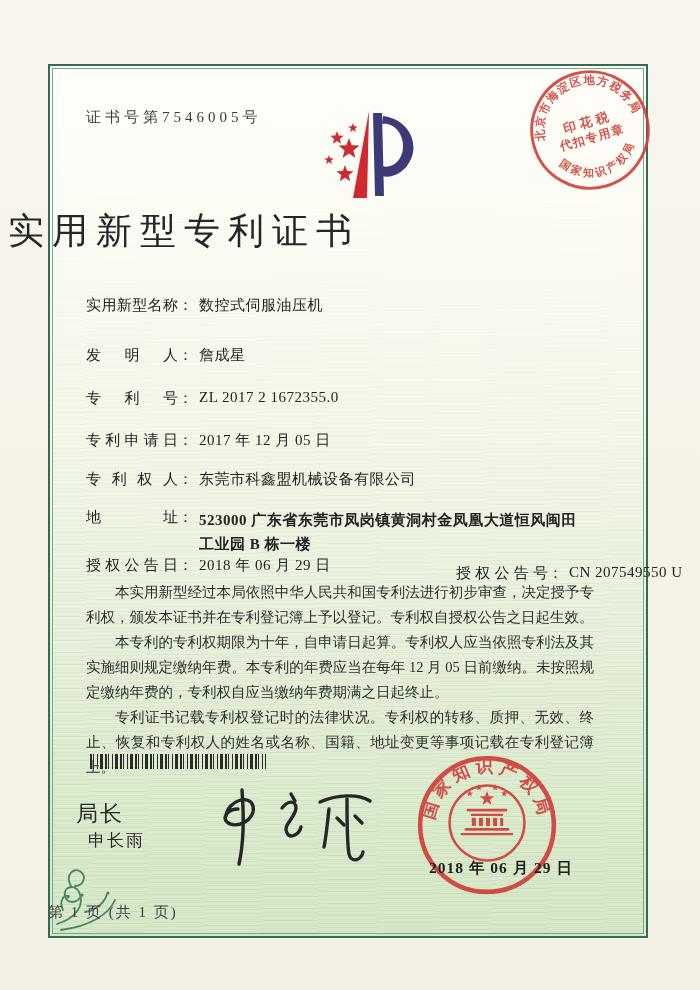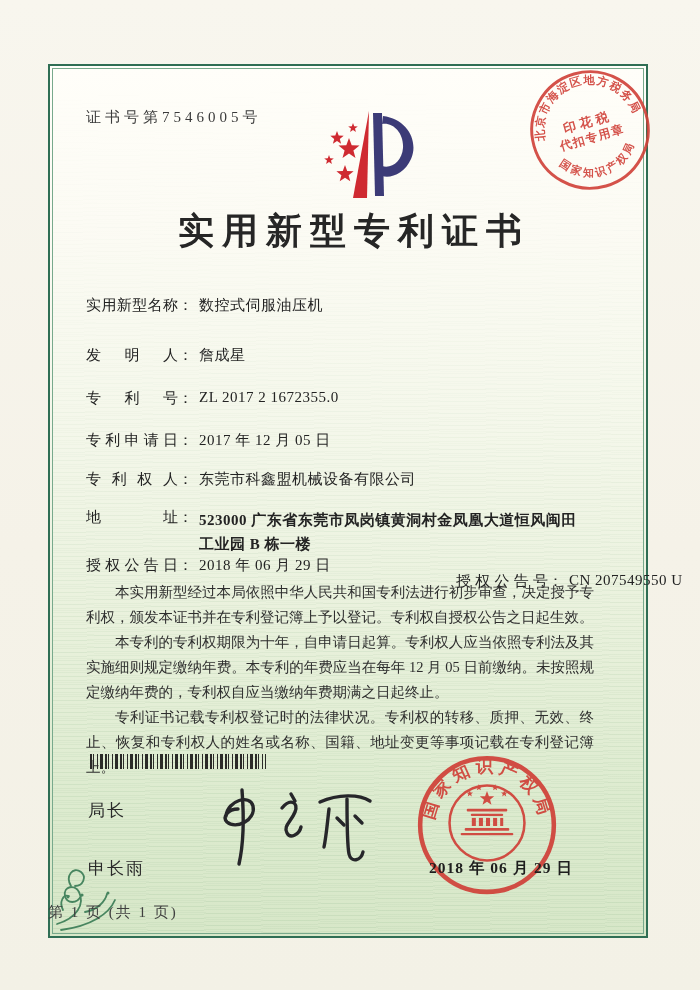--- a/index.html
+++ b/index.html
@@ -36,8 +36,8 @@
   }
   .logo{position:absolute;left:283px;top:108px;width:134px;height:98px;}
   .title{
-    position:absolute;left:0;top:207px;width:700px;text-align:center;
-    font-size:36px;font-weight:bold;letter-spacing:8px;text-indent:8px;color:#262626;
+    position:absolute;left:0;top:207px;width:700px;text-align:left;
+    font-size:36px;font-weight:normal;letter-spacing:8px;text-indent:8px;color:#262626;
   }
   .row{position:absolute;left:86px;font-size:15px;color:#232323;white-space:nowrap;}
   .row .lab{

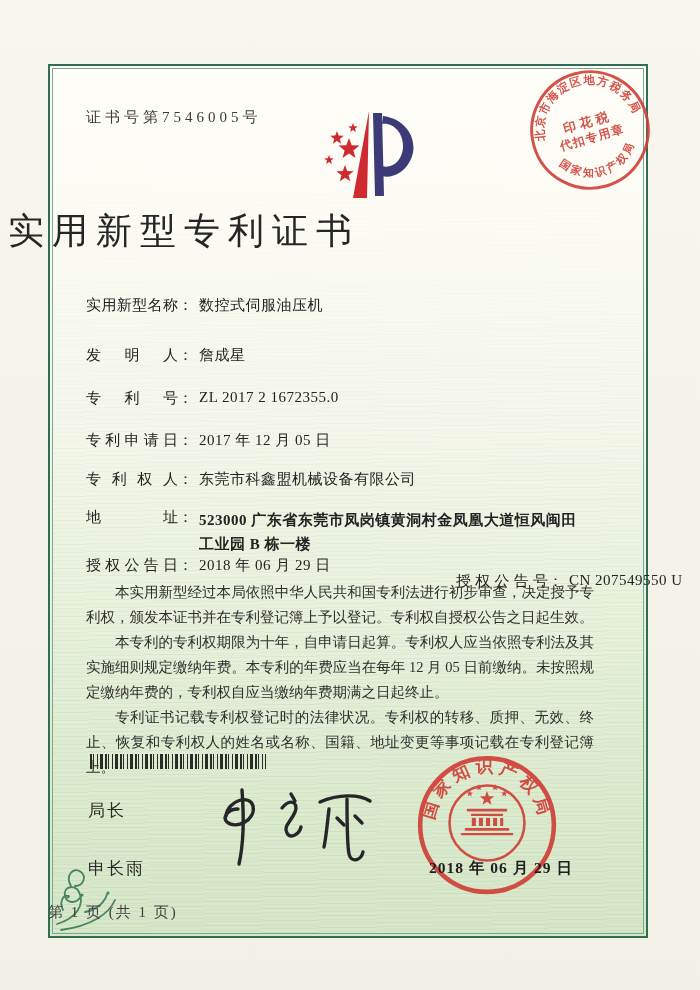--- a/index.html
+++ b/index.html
@@ -47,7 +47,7 @@
   .row .colon{display:inline-block;vertical-align:top;}
   .row .val{display:inline-block;margin-left:6px;vertical-align:top;letter-spacing:.5px;}
   .row .val-block{display:inline-block;margin-left:6px;vertical-align:top;white-space:normal;width:420px;letter-spacing:.5px;line-height:24px;font-weight:bold;}
-  .grant-no{position:absolute;left:370px;top:16px;text-decoration:underline;}
+  .grant-no{position:absolute;left:370px;top:8px;text-decoration:underline;}
   .paras{
     position:absolute;left:86px;top:580px;width:508px;
     font-size:14.5px;line-height:25px;color:#2e2e2e;text-align:justify;

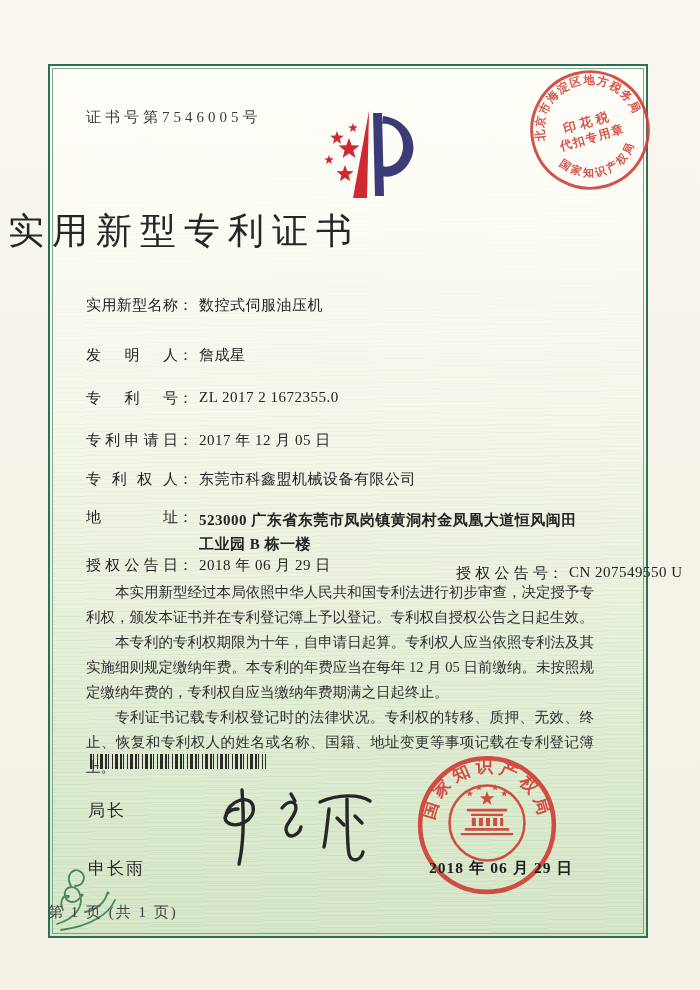--- a/index.html
+++ b/index.html
@@ -61,7 +61,7 @@
       #2b2b28 7px 8px,transparent 8px 10px,
       #2b2b28 10px 13px,transparent 13px 15px);
   }
-  .director-title{position:absolute;left:88px;top:799px;font-size:17px;color:#2a2a2a;letter-spacing:2px;}
+  .director-title{position:absolute;left:76px;top:799px;font-size:22px;color:#2a2a2a;letter-spacing:2px;}
   .director-name{position:absolute;left:88px;top:829px;font-size:17px;color:#2a2a2a;letter-spacing:2px;margin-top:28px;}
   .signature{position:absolute;left:196px;top:776px;width:185px;height:92px;}
   .seal{position:absolute;left:408px;top:746px;width:158px;height:158px;opacity:.92;}

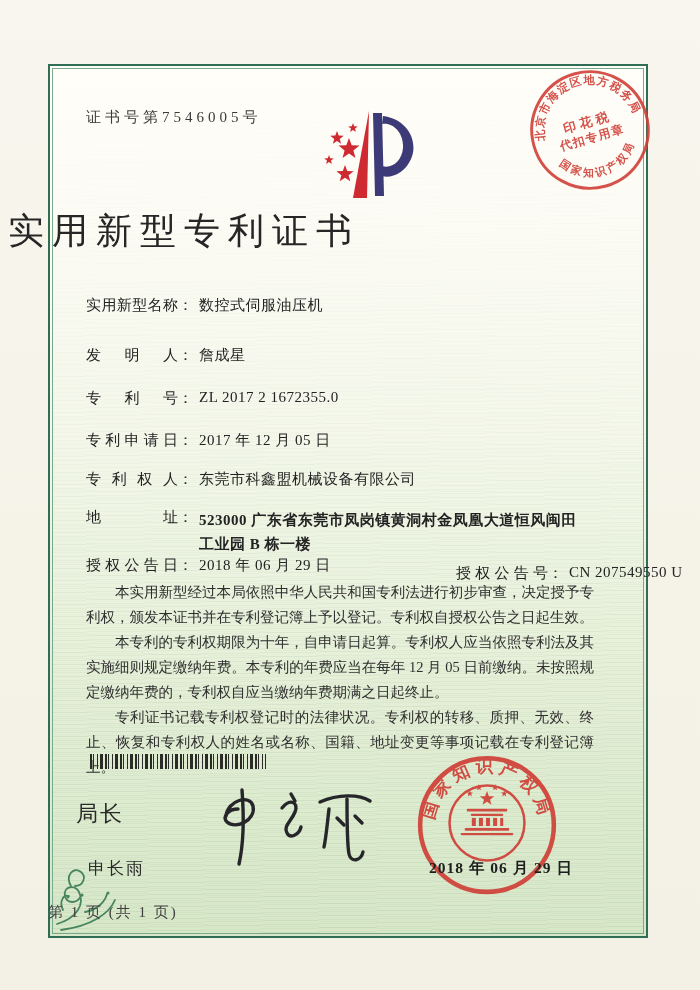--- a/index.html
+++ b/index.html
@@ -62,7 +62,7 @@
       #2b2b28 10px 13px,transparent 13px 15px);
   }
   .director-title{position:absolute;left:76px;top:799px;font-size:22px;color:#2a2a2a;letter-spacing:2px;}
-  .director-name{position:absolute;left:88px;top:829px;font-size:17px;color:#2a2a2a;letter-spacing:2px;margin-top:28px;}
+  .director-name{position:absolute;left:88px;top:829px;font-size:17px;color:#2a2a2a;letter-spacing:2px;}
   .signature{position:absolute;left:196px;top:776px;width:185px;height:92px;}
   .seal{position:absolute;left:408px;top:746px;width:158px;height:158px;opacity:.92;}
   .seal-date{

